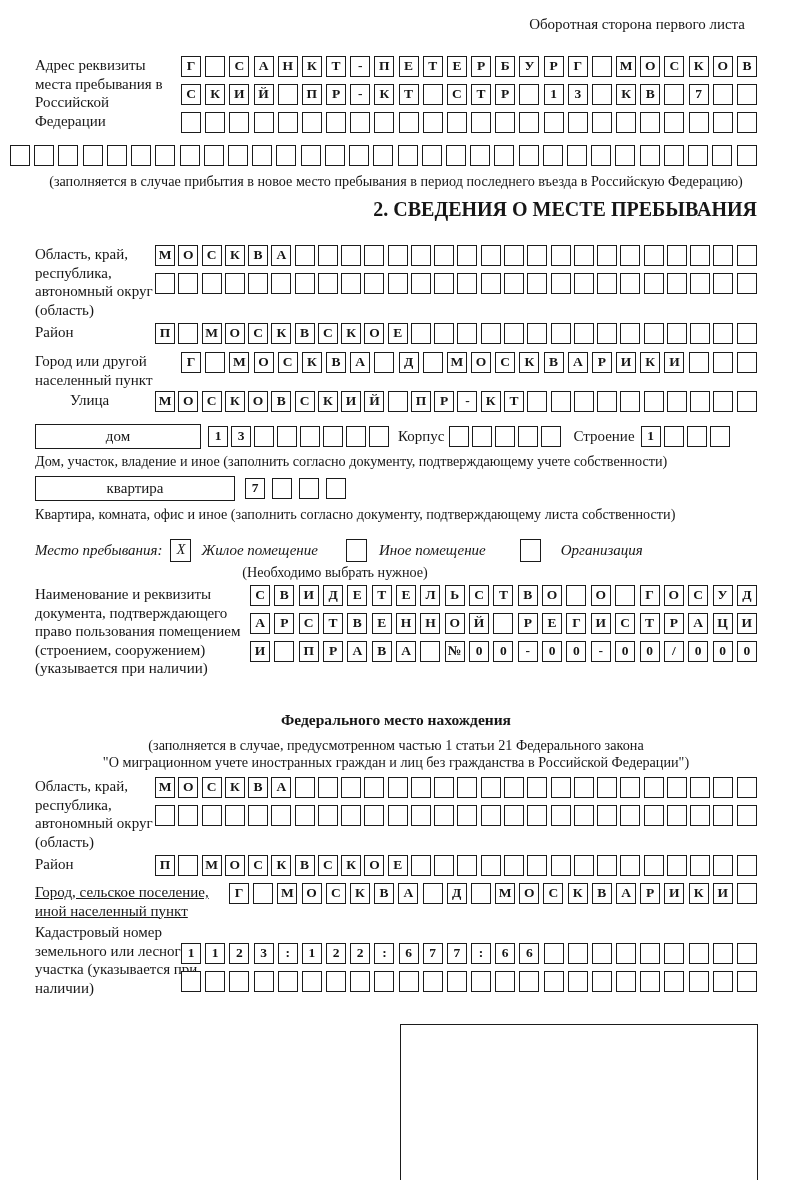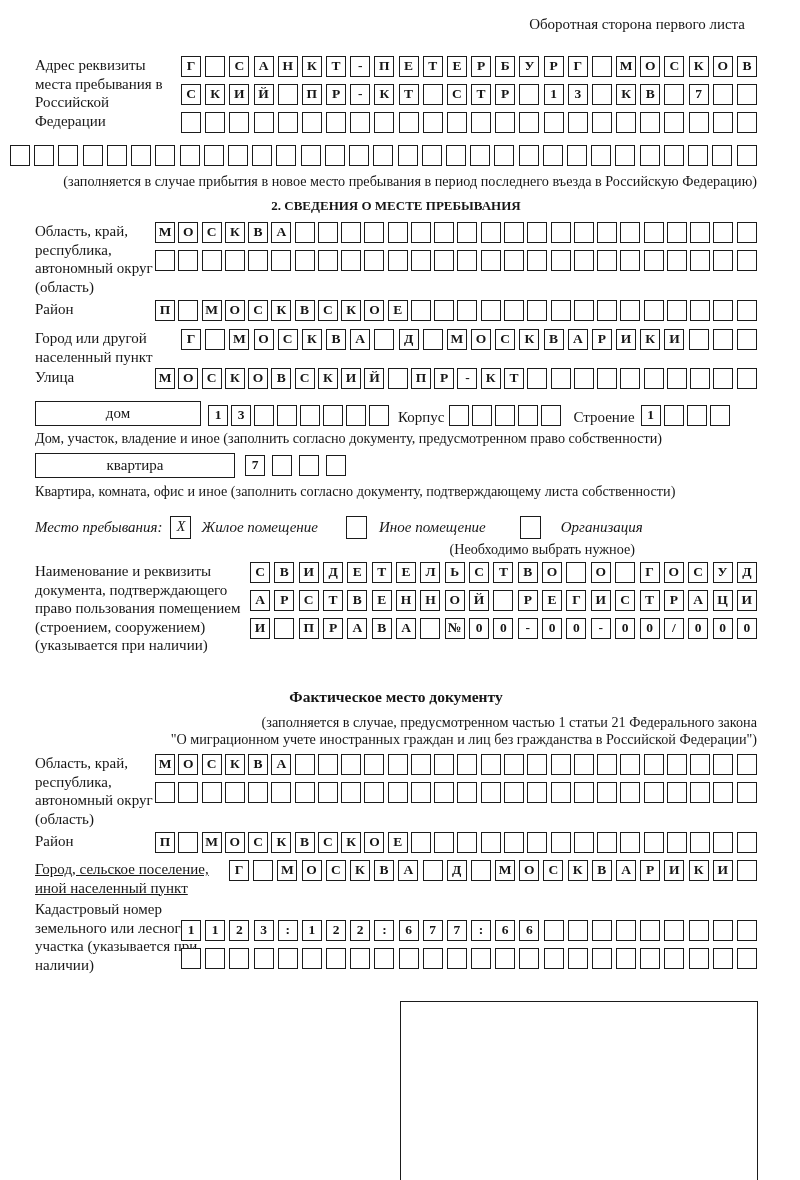--- a/index.html
+++ b/index.html
@@ -22,7 +22,7 @@
   .cellcol{position:absolute;right:0;top:0;}
   .w576{width:576px;} .w602{width:602px;} .w528{width:528px;} .w507{width:507px;}
   .row-full{width:747px;margin-left:-25px;margin-top:0;}
-  .caption{font-size:14.2px;text-align:right;line-height:17px;}
+  .caption{font-size:14.2px;text-align:center;line-height:17px;}
   .caption-left{font-size:14.2px;line-height:17px;margin:1px 0 6px 0;}
   .sec-title{font-size:13px;font-weight:bold;text-align:center;margin:8px 0 8px 0;}
   .sub-title{font-size:15.5px;font-weight:bold;text-align:center;margin:14px 0 8px 0;}

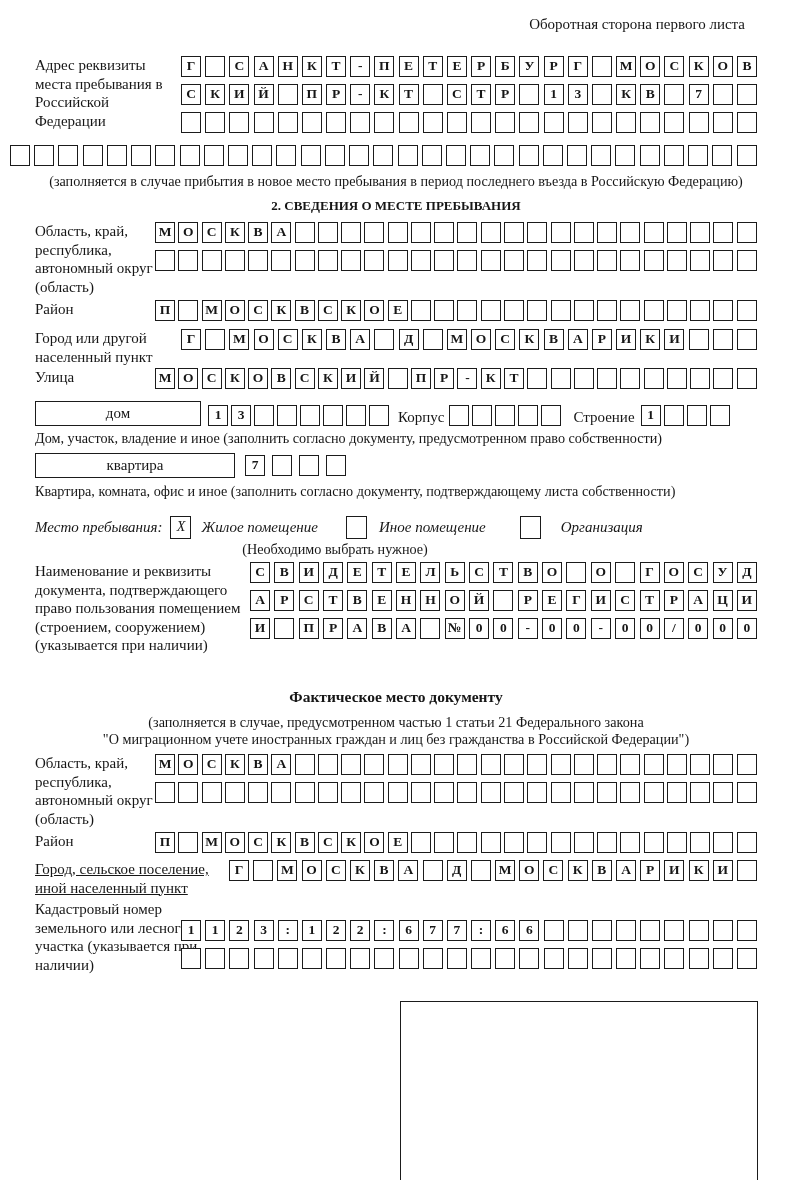--- a/index.html
+++ b/index.html
@@ -24,7 +24,7 @@
   .row-full{width:747px;margin-left:-25px;margin-top:0;}
   .caption{font-size:14.2px;text-align:center;line-height:17px;}
   .caption-left{font-size:14.2px;line-height:17px;margin:1px 0 6px 0;}
-  .sec-title{font-size:13px;font-weight:bold;text-align:center;margin:8px 0 8px 0;}
+  .sec-title{font-size:20px;font-weight:bold;text-align:right;margin:8px 0 24px 0;}
   .sub-title{font-size:15.5px;font-weight:bold;text-align:center;margin:14px 0 8px 0;}
   .inline-row{display:flex;align-items:center;}
   .named-box{

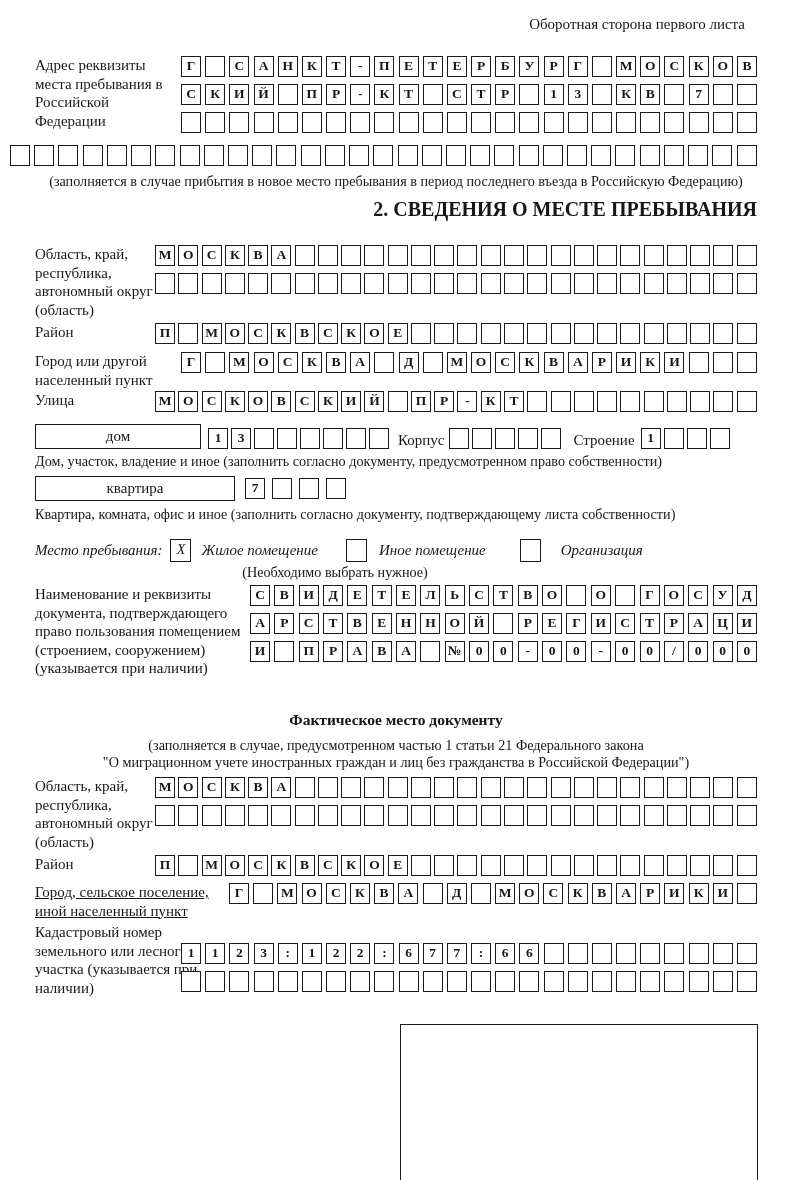--- a/index.html
+++ b/index.html
@@ -292,7 +292,7 @@
       </div>
   </div>
 
-  <div class="frow" style="min-height:29px;">
+  <div class="frow" style="min-height:29px;margin-left:35px;">
     <div class="lbl">Улица</div>
     <div class="cellcol w602">
         <div class="cells">

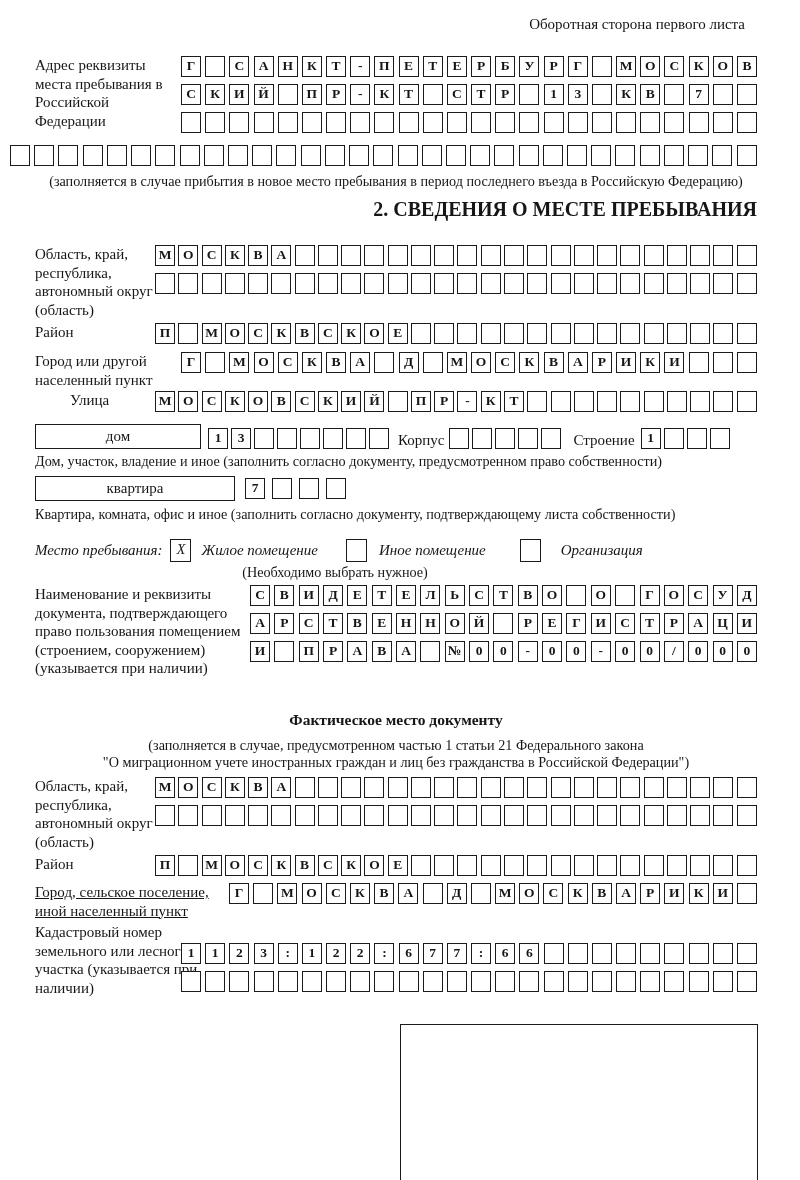--- a/index.html
+++ b/index.html
@@ -326,7 +326,7 @@
       </div>
   </div>
 
-  <div class="inline-row" style="margin-top:4px;align-items:flex-end;">
+  <div class="inline-row" style="margin-top:4px;">
     <div class="named-box" style="width:166px;">дом</div>
     <div class="cells gapped" style="margin-left:7px;">
         <div class="cell">1</div>

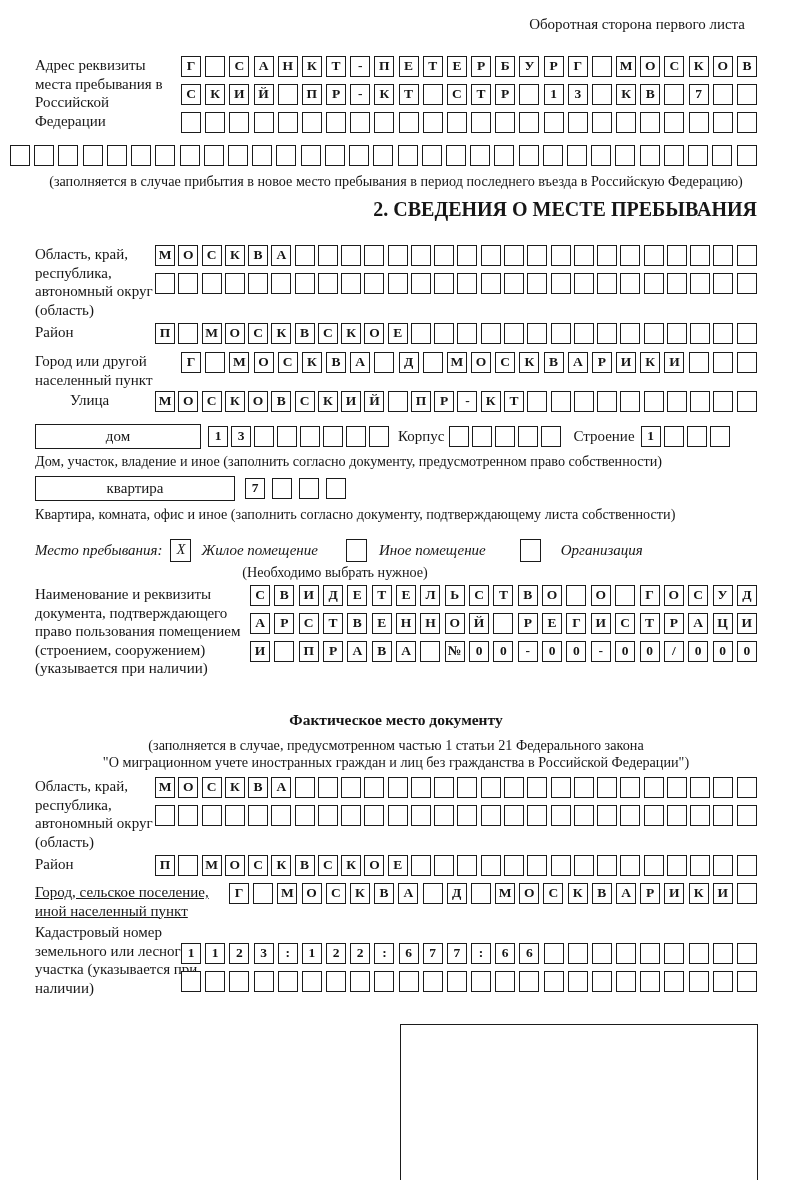--- a/index.html
+++ b/index.html
@@ -354,7 +354,7 @@
         <div class="cell"></div>
       </div>
   </div>
-  <div class="caption-left" style="margin-top:4px;">Дом, участок, владение и иное (заполнить согласно документу, предусмотренном право собственности)</div>
+  <div class="caption-left" style="margin-top:4px;">Дом, участок, владение и иное (заполнить согласно документу, подтверждающему учете собственности)</div>
 
   <div class="inline-row">
     <div class="named-box" style="width:200px;">квартира</div>

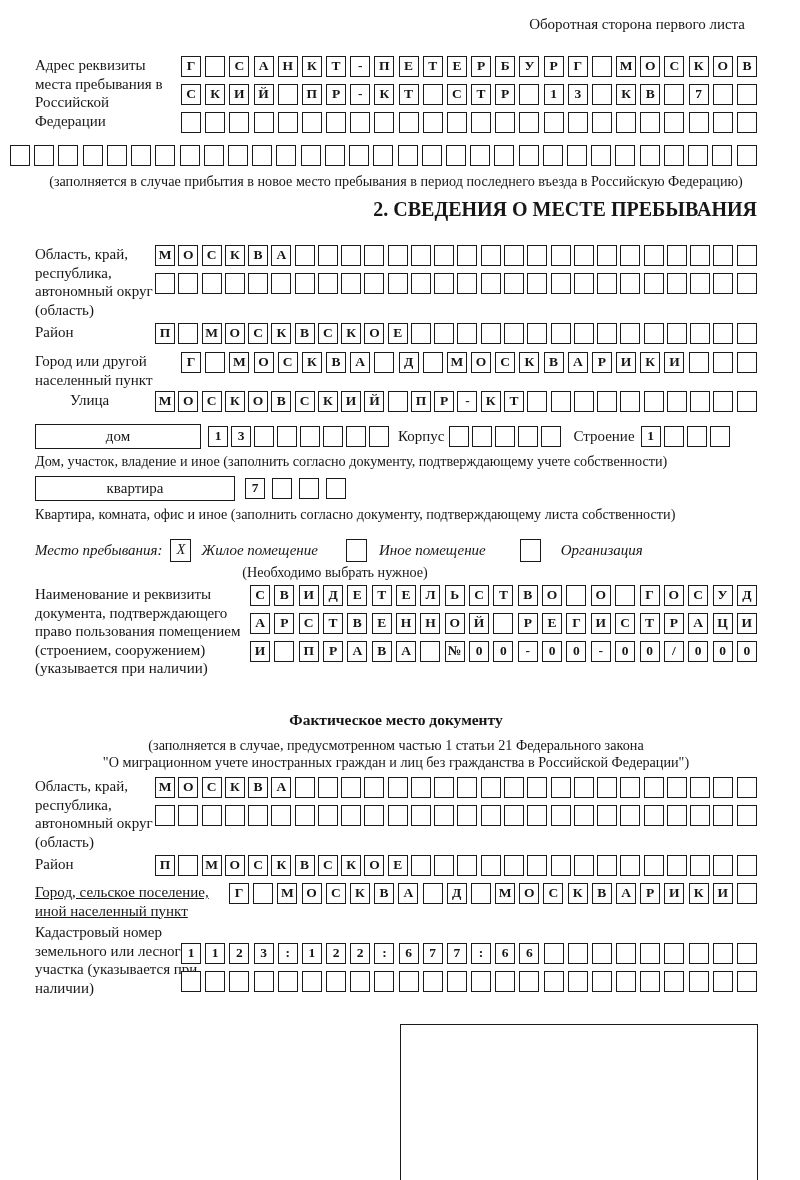--- a/index.html
+++ b/index.html
@@ -453,7 +453,7 @@
     </div>
   </div>
 
-  <div class="sub-title">Фактическое место документу</div>
+  <div class="sub-title">Федерального место нахождения</div>
   <div class="caption">(заполняется в случае, предусмотренном частью 1 статьи 21 Федерального закона</div>
   <div class="caption mb6">"О миграционном учете иностранных граждан и лиц без гражданства в Российской Федерации")</div>
 

